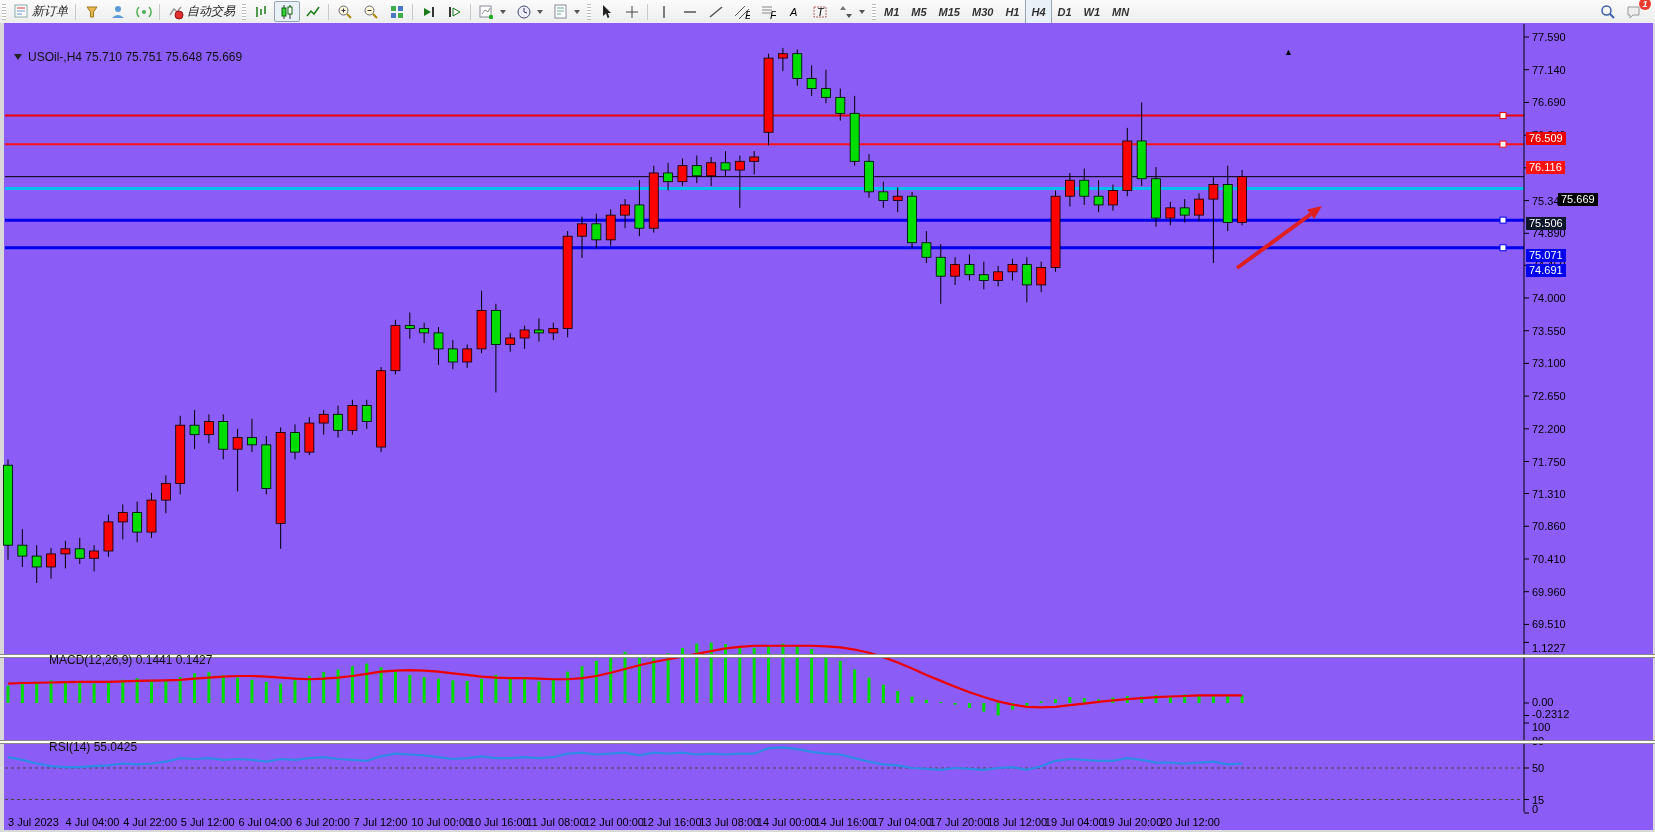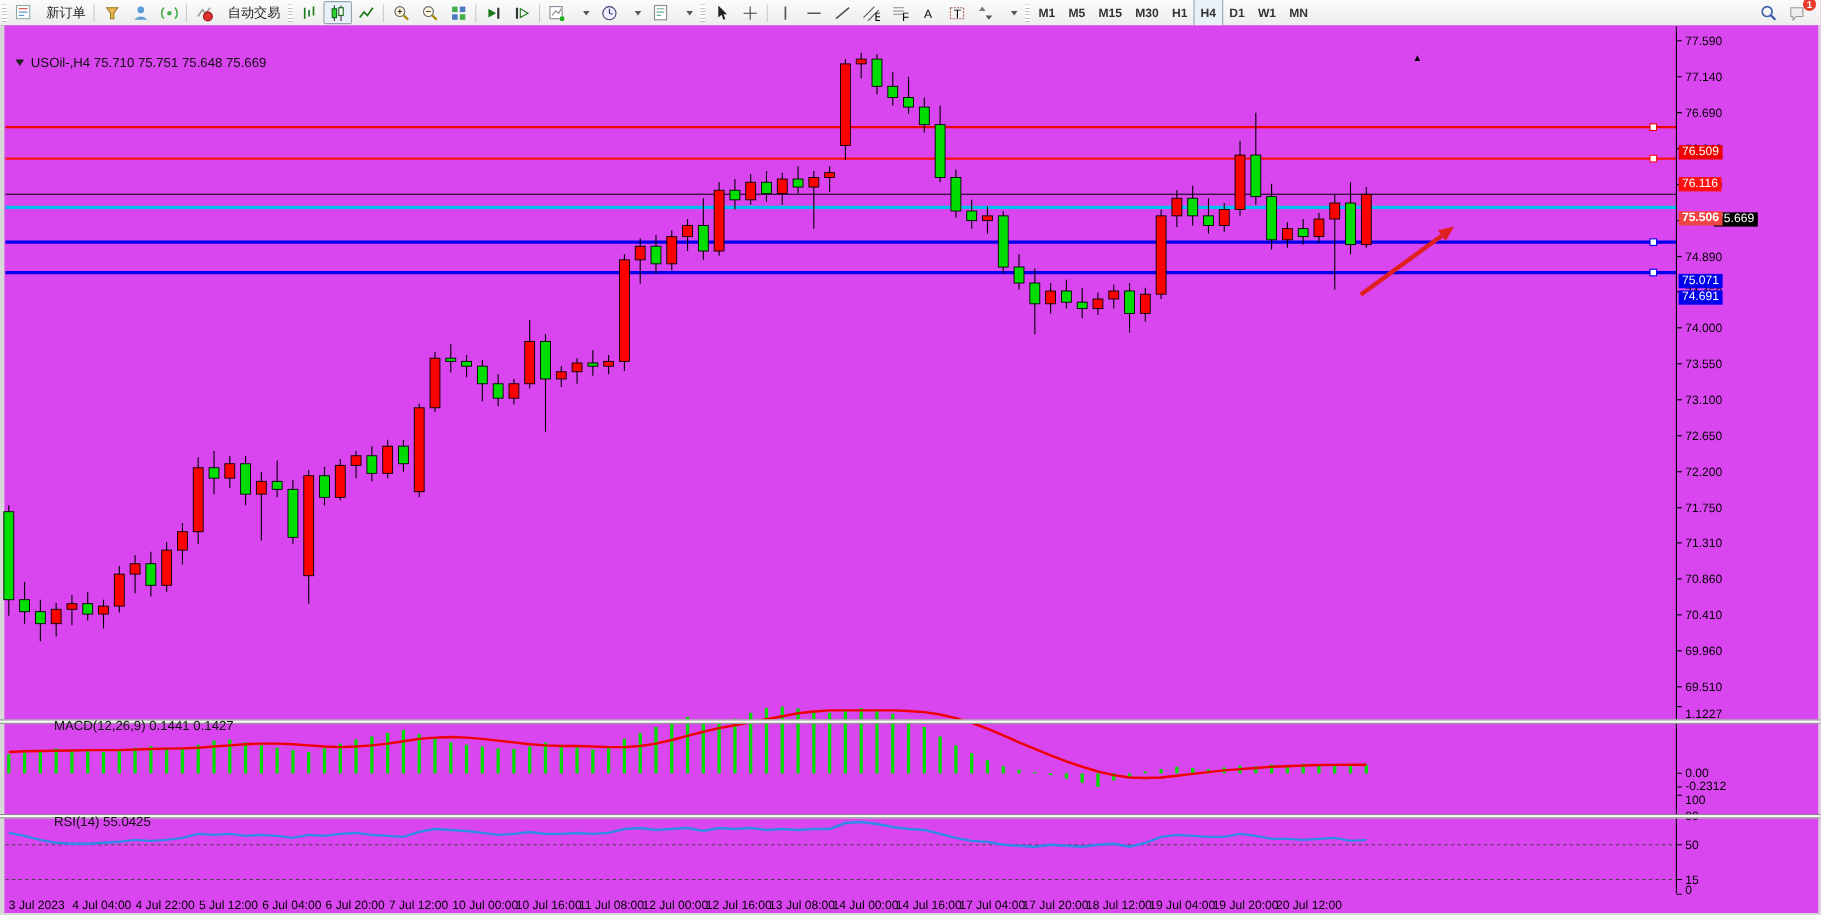--- a/index.html
+++ b/index.html
@@ -6,7 +6,7 @@
   #app{position:relative;width:1655px;height:832px;background:#fff;overflow:hidden;}
   
   #toolbar{position:absolute;left:0;top:0;width:1655px;height:23px;background:linear-gradient(#fbfbfb,#ededed);border-bottom:1px solid #c6c6c6;display:flex;align-items:center;font-size:12px;color:#222;}
-  .tbtn{display:flex;align-items:center;gap:13px;height:19px;padding:0 4px;border:1px solid transparent;border-radius:2px;cursor:default;white-space:nowrap;}
+  .tbtn{display:flex;align-items:center;gap:3px;height:19px;padding:0 4px;border:1px solid transparent;border-radius:2px;cursor:default;white-space:nowrap;font-style:italic;}
   .tbtn.active{border:1px solid #96a5b4;background:#e9f0f7;}
   .tsep{width:1px;height:16px;background:#c9c9c9;margin:0 3px 0 2px;}
   .tgrip{width:4px;height:16px;margin:0 2px;background:repeating-linear-gradient(#bbb 0 1px,#fff 1px 3px);}

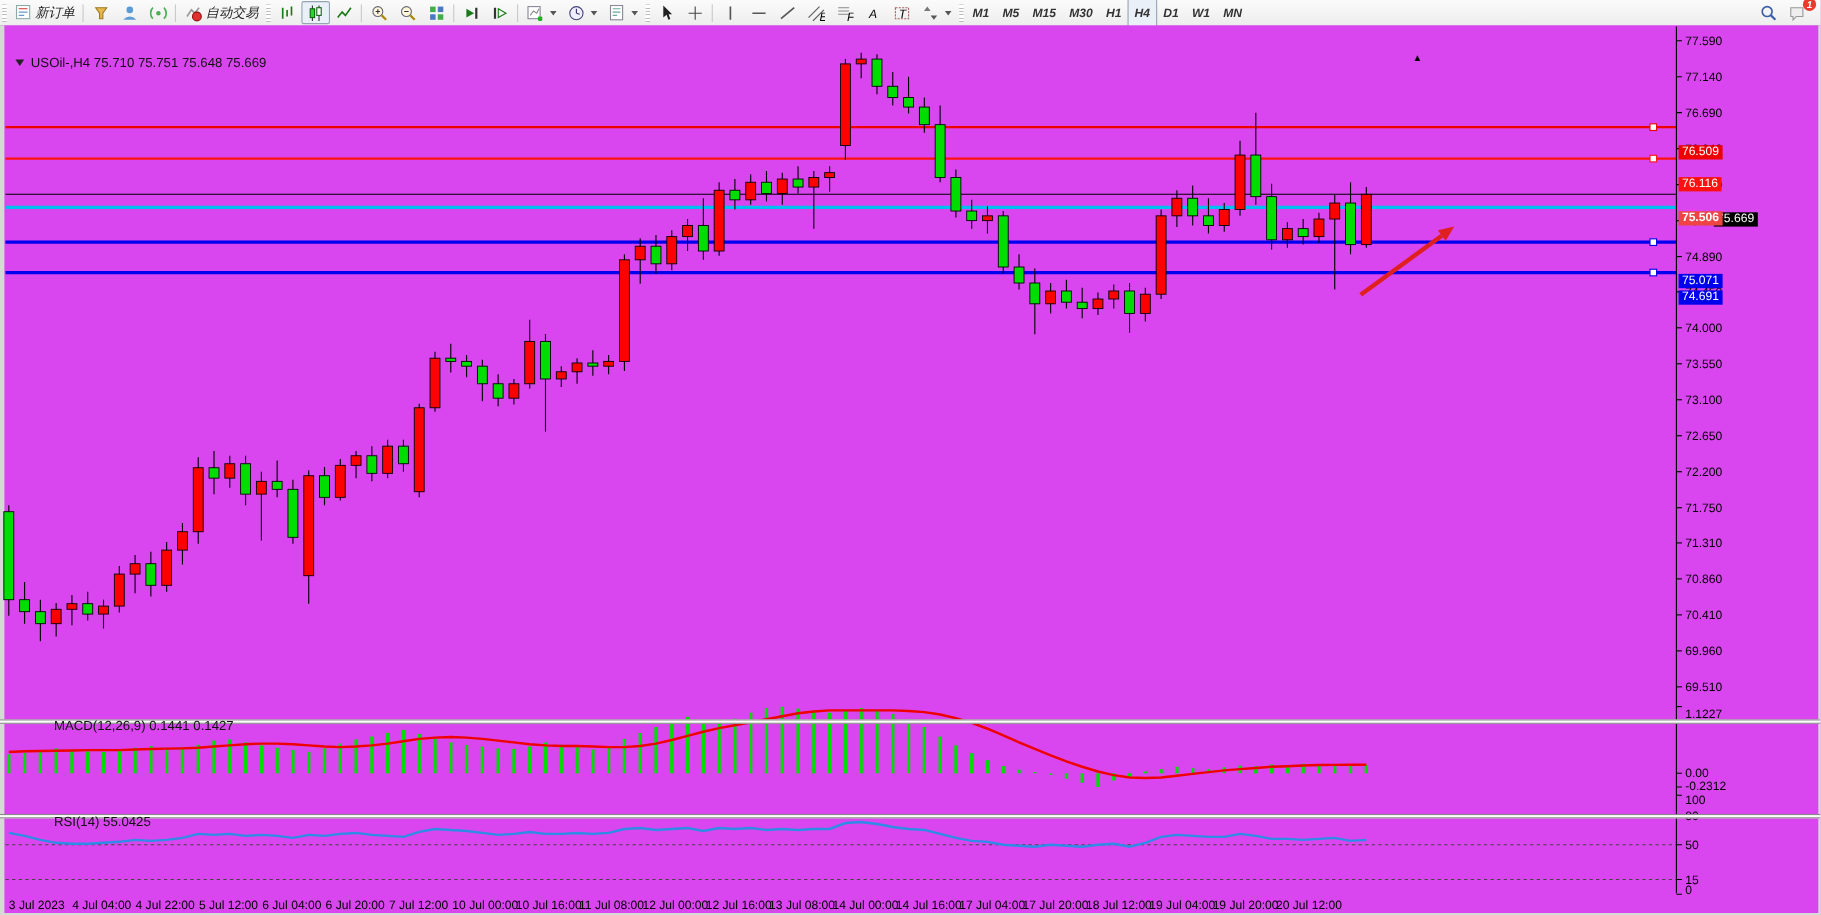--- a/index.html
+++ b/index.html
@@ -16,7 +16,7 @@
   #tb-right{margin-left:auto;display:flex;align-items:center;margin-right:8px;}
   .badge-red{position:absolute;top:-4px;right:-5px;background:#e83b2d;color:#fff;border-radius:50%;width:12px;height:12px;font-size:9px;line-height:12px;text-align:center;font-weight:bold;}
   
-  #chartwin{position:absolute;left:0;top:23px;width:1655px;height:809px;background:#d946ef;border-left:4px solid #d8d8d8;border-right:2px solid #d8d8d8;border-bottom:2px solid #d8d8d8;box-sizing:border-box;}
+  #chartwin{position:absolute;left:0;top:23px;width:1655px;height:809px;background:#8b5cf6;border-left:4px solid #d8d8d8;border-right:2px solid #d8d8d8;border-bottom:2px solid #d8d8d8;box-sizing:border-box;}
   #plot{position:absolute;left:0;top:23px;width:1655px;height:809px;}
   #title-row{position:absolute;left:10px;top:27px;font-size:12px;color:#111;display:flex;align-items:center;gap:6px;z-index:5;}
   .tri-down{width:0;height:0;border-left:4px solid transparent;border-right:4px solid transparent;border-top:6px solid #222;}

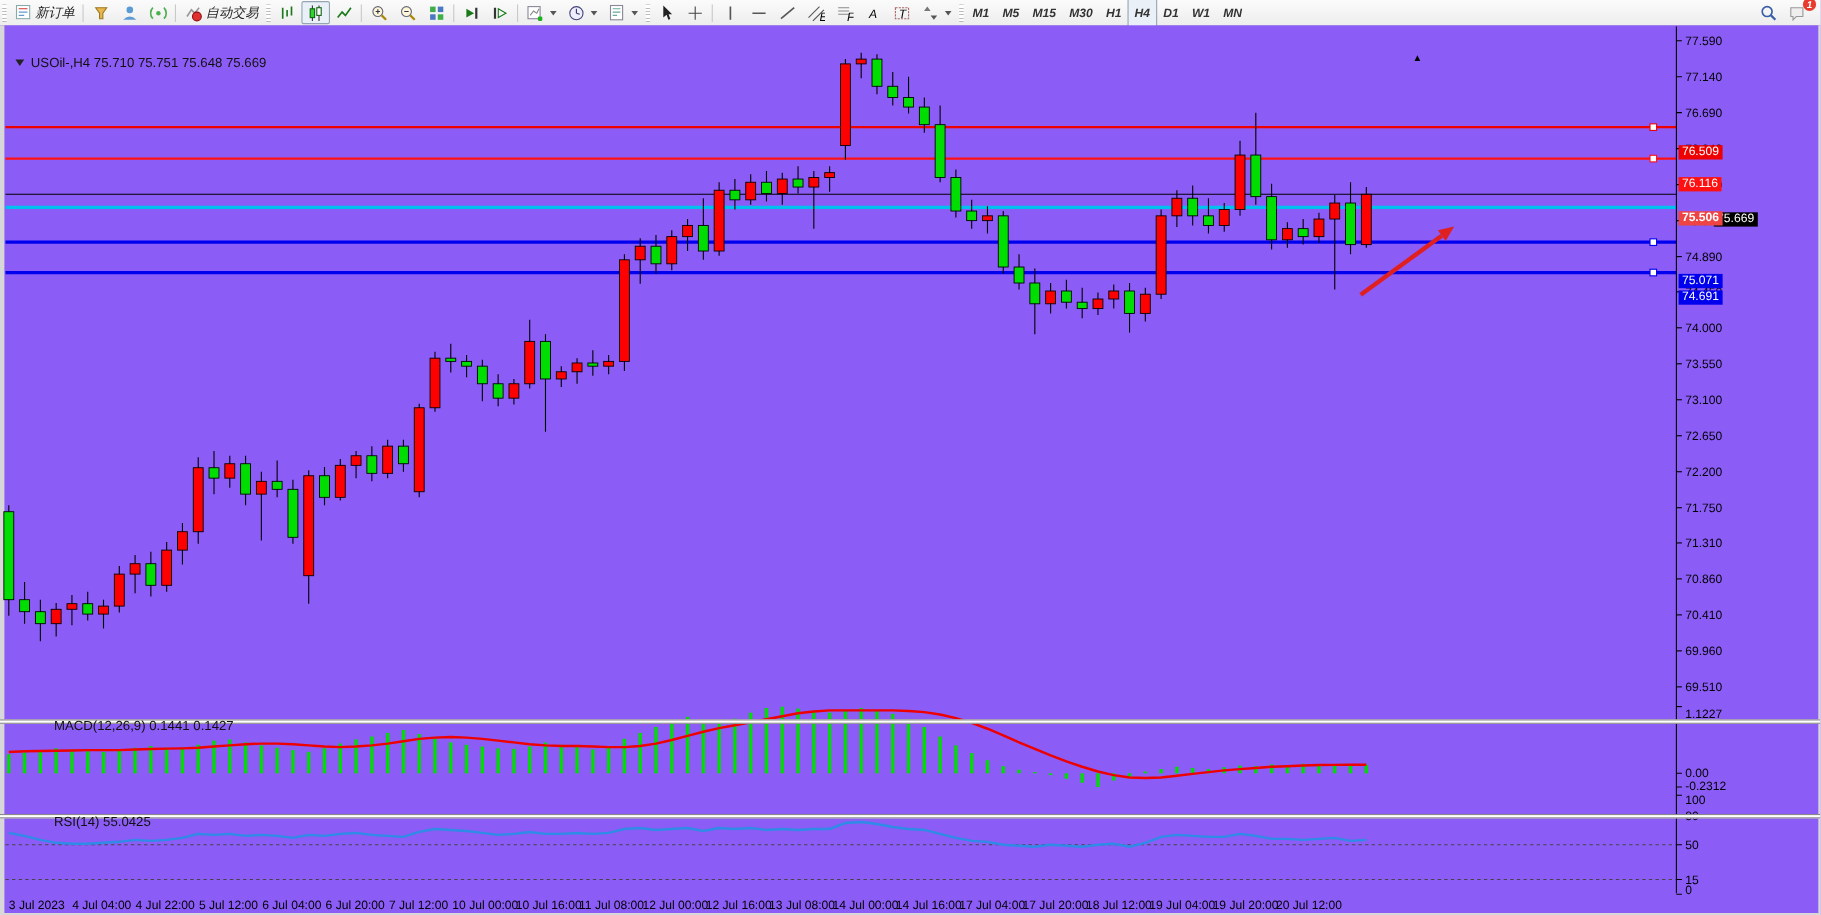--- a/index.html
+++ b/index.html
@@ -613,7 +613,7 @@
       <div class="badge" style="top: 132.089px; background: rgb(238, 0, 0);">76.509</div>
       <div class="badge" style="top: 160.66px; background: rgb(255, 17, 17);">76.116</div>
       <div class="badge" style="top: 193.157px; background: rgb(0, 0, 0); margin-left: 32px;">75.669</div>
-      <div class="badge" style="top: 192px; background: #ef4444; font-weight: bold;">75.506</div>
+      <div class="badge" style="top: 217px; background: #0f172a;">75.506</div>
       <div class="badge" style="top: 236.631px; background: rgb(0, 0, 238); margin-top: 12px;">75.071</div>
       <div class="badge" style="top: 264.257px; background: rgb(0, 0, 238);">74.691</div>
     </div>

